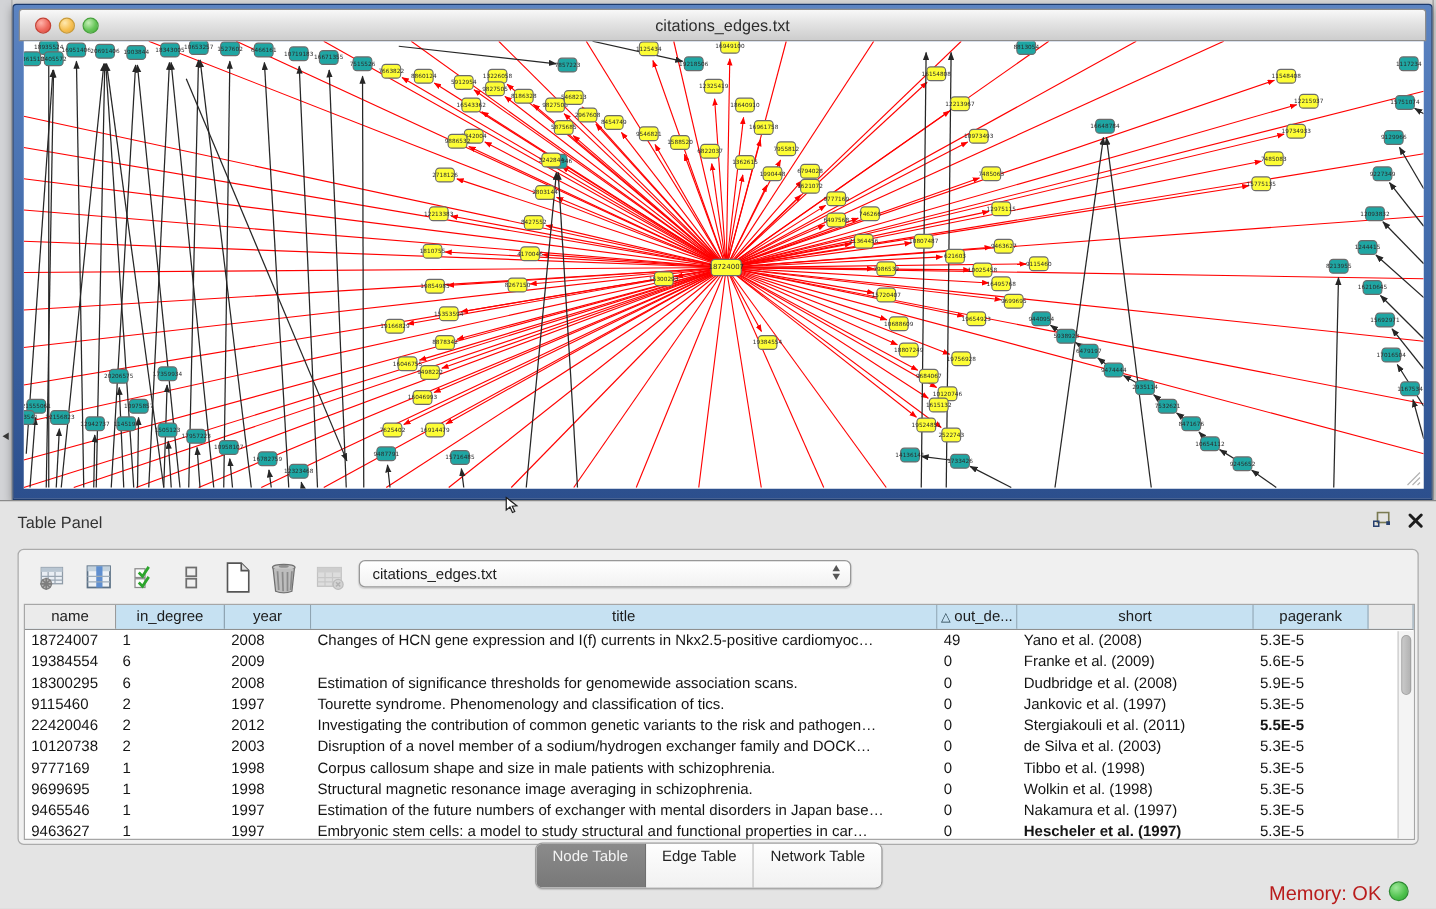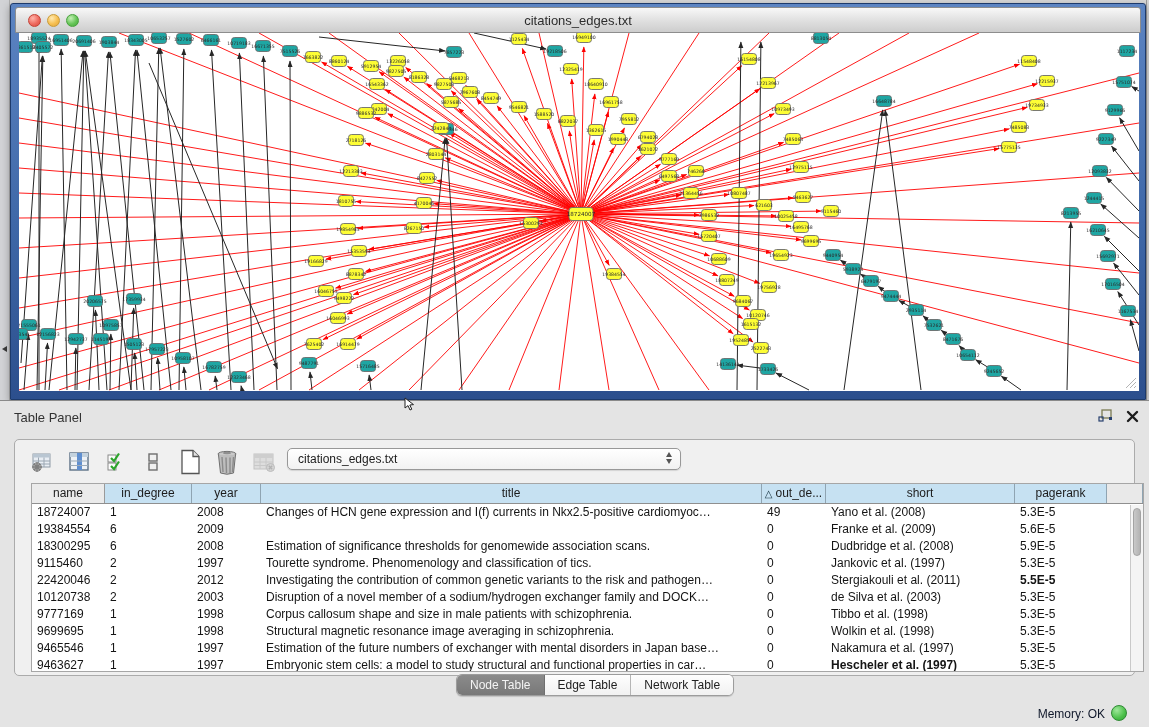--- a/index.html
+++ b/index.html
@@ -44,7 +44,7 @@
   .dd-up { border-bottom:5px solid #555; }
   .dd-down { border-top:5px solid #555; }
 
-  .tablewrap { position:absolute; left:16px; top:43px; width:1113px; height:189px; background:#ffffff; border:1px solid #a6a6a6; overflow:hidden; }
+  .tablewrap { position:absolute; left:4px; top:43px; width:1113px; height:189px; background:#ffffff; border:1px solid #a6a6a6; overflow:hidden; }
   .thead { display:flex; height:20px; background:#c6e1f2; border-bottom:1px solid #8f8f8f; }
   .th { font-size:12px; color:#1c1c1c; text-align:center; line-height:19px; border-right:1px solid #8fa4b2;
     overflow:hidden; white-space:nowrap; background:#c6e1f2; }

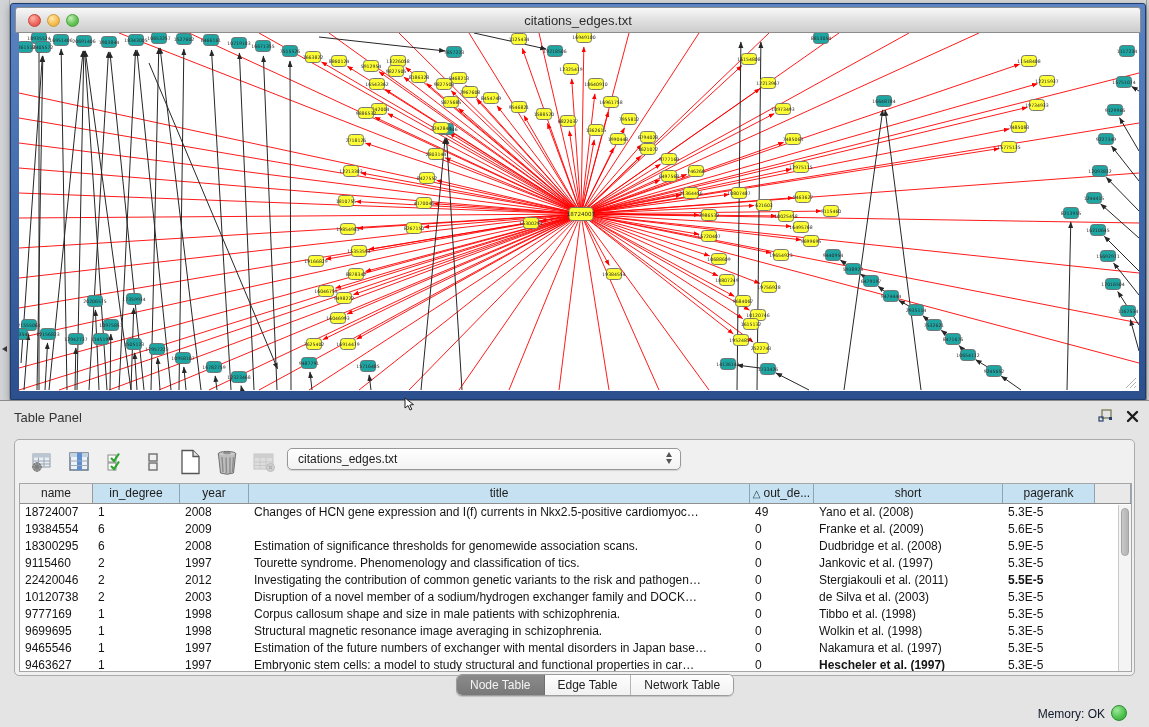--- a/index.html
+++ b/index.html
@@ -55,7 +55,7 @@
   .vscroll { position:absolute; right:0; top:21px; bottom:0; width:13px; background:#f4f4f4; border-left:1px solid #c9c9c9; }
   .vthumb { position:absolute; left:2px; top:3px; width:8px; height:48px; background:linear-gradient(90deg,#c9c9c9,#b3b3b3); border-radius:5px; border:1px solid #a3a3a3; }
 
-  .tabs { position:absolute; left:428px; top:273px; height:22px; display:flex; border:1px solid #9c9c9c; border-radius:6px; overflow:hidden; background:#fdfdfd; box-shadow:0 1px 1px rgba(0,0,0,.15);margin-left:28px; }
+  .tabs { position:absolute; left:428px; top:273px; height:37px; display:flex; border:1px solid #9c9c9c; border-radius:6px; overflow:hidden; background:#fdfdfd; box-shadow:0 1px 1px rgba(0,0,0,.15); }
   .tab { font-size:12px; color:#222; padding:0 13px; line-height:21px; border-right:1px solid #b5b5b5; background:linear-gradient(#fefefe,#f1f1f1); }
   .tab:last-child { border-right:none;text-align:center; }
   .tab.sel { background:linear-gradient(#8b8b8b,#787878); color:#f4f4f4; border-right:1px solid #6f6f6f; }

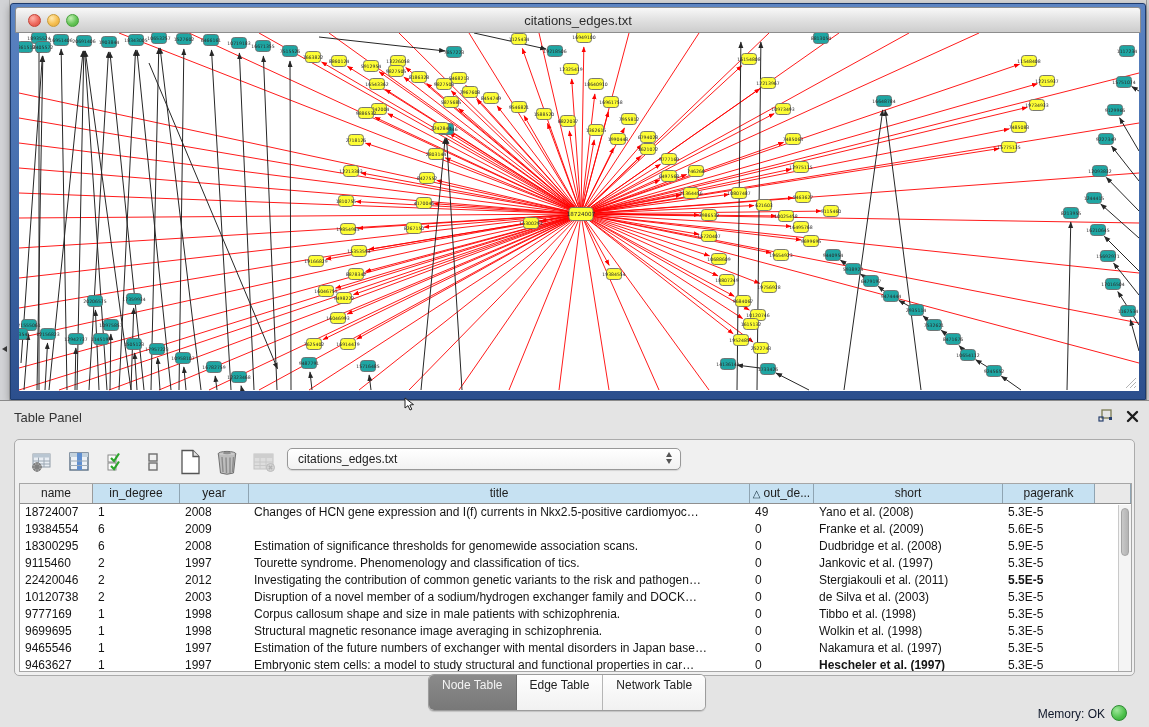--- a/index.html
+++ b/index.html
@@ -61,7 +61,7 @@
   .tab.sel { background:linear-gradient(#8b8b8b,#787878); color:#f4f4f4; border-right:1px solid #6f6f6f; }
 
   .statusbar { position:absolute; left:0; bottom:4px; width:1149px; height:18px; }
-  .mem-label { position:absolute; right:44px; top:2px; font-size:12px; color:#0f172a; }
+  .mem-label { position:absolute; right:44px; top:2px; font-size:16px; color:#b91c1c; }
   .mem-dot { position:absolute; right:22px; top:0; width:16px; height:16px; border-radius:50%;
     background:radial-gradient(circle at 35% 30%, #9fe89b, #4cc04a 60%, #33a33a); border:1px solid #2e8a33; }
 </style>

